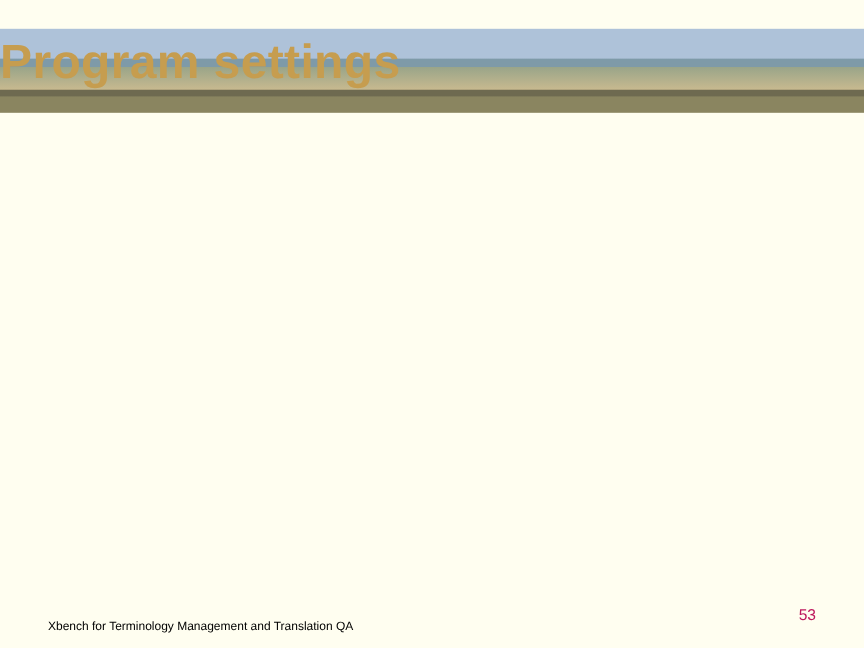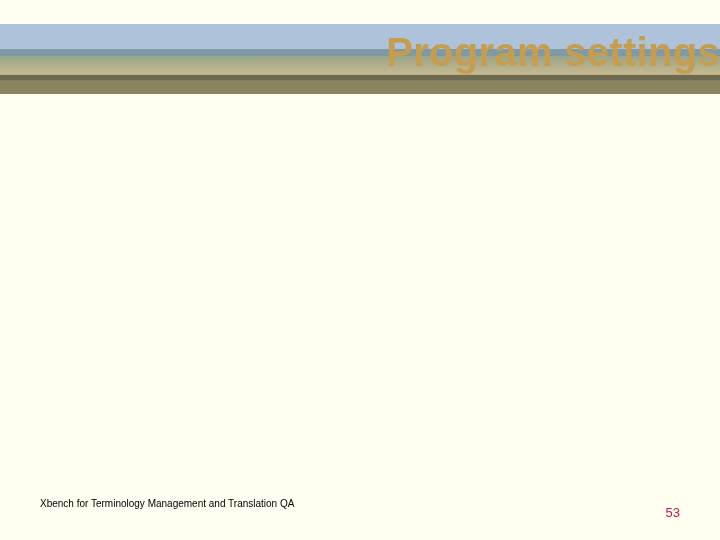--- a/index.html
+++ b/index.html
@@ -43,7 +43,7 @@
     top: 30px;
     left: 0;
     right: 0;
-    text-align: right;
+    text-align: left;
     font-size: 40px;
     font-weight: 700;
     color: #c69d4f;

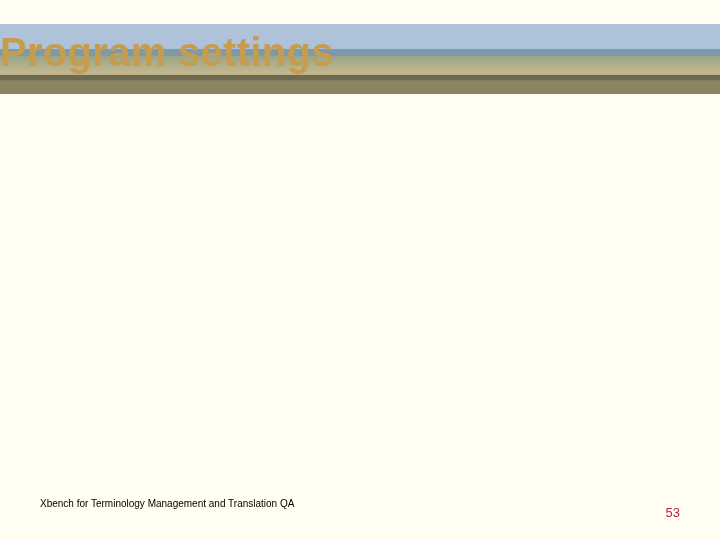--- a/index.html
+++ b/index.html
@@ -61,7 +61,7 @@
   .footer-left {
     position: absolute;
     left: 40px;
-    bottom: 31px;
+    bottom: 12px;
     font-size: 10px;
     color: #000;
   }

